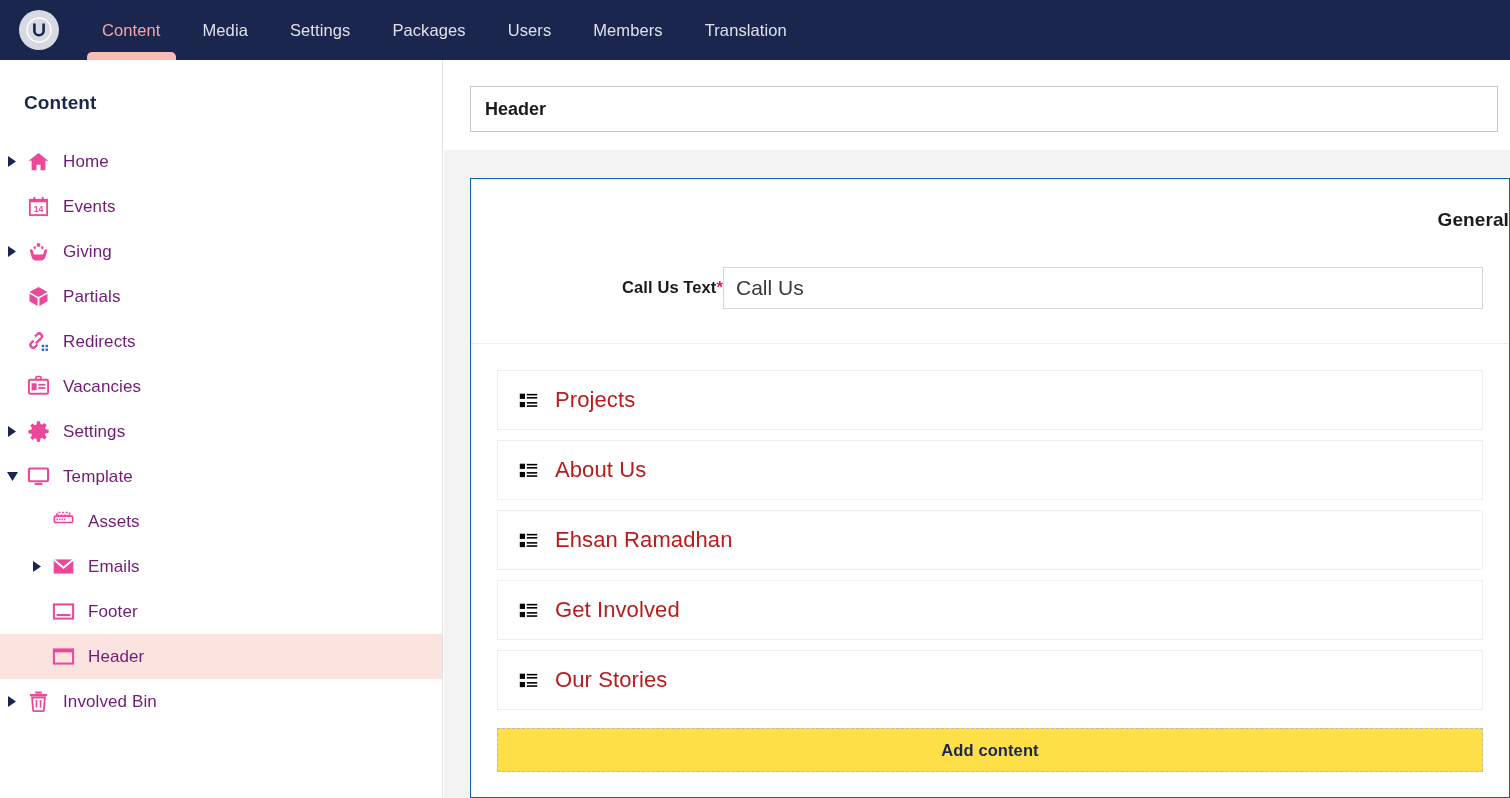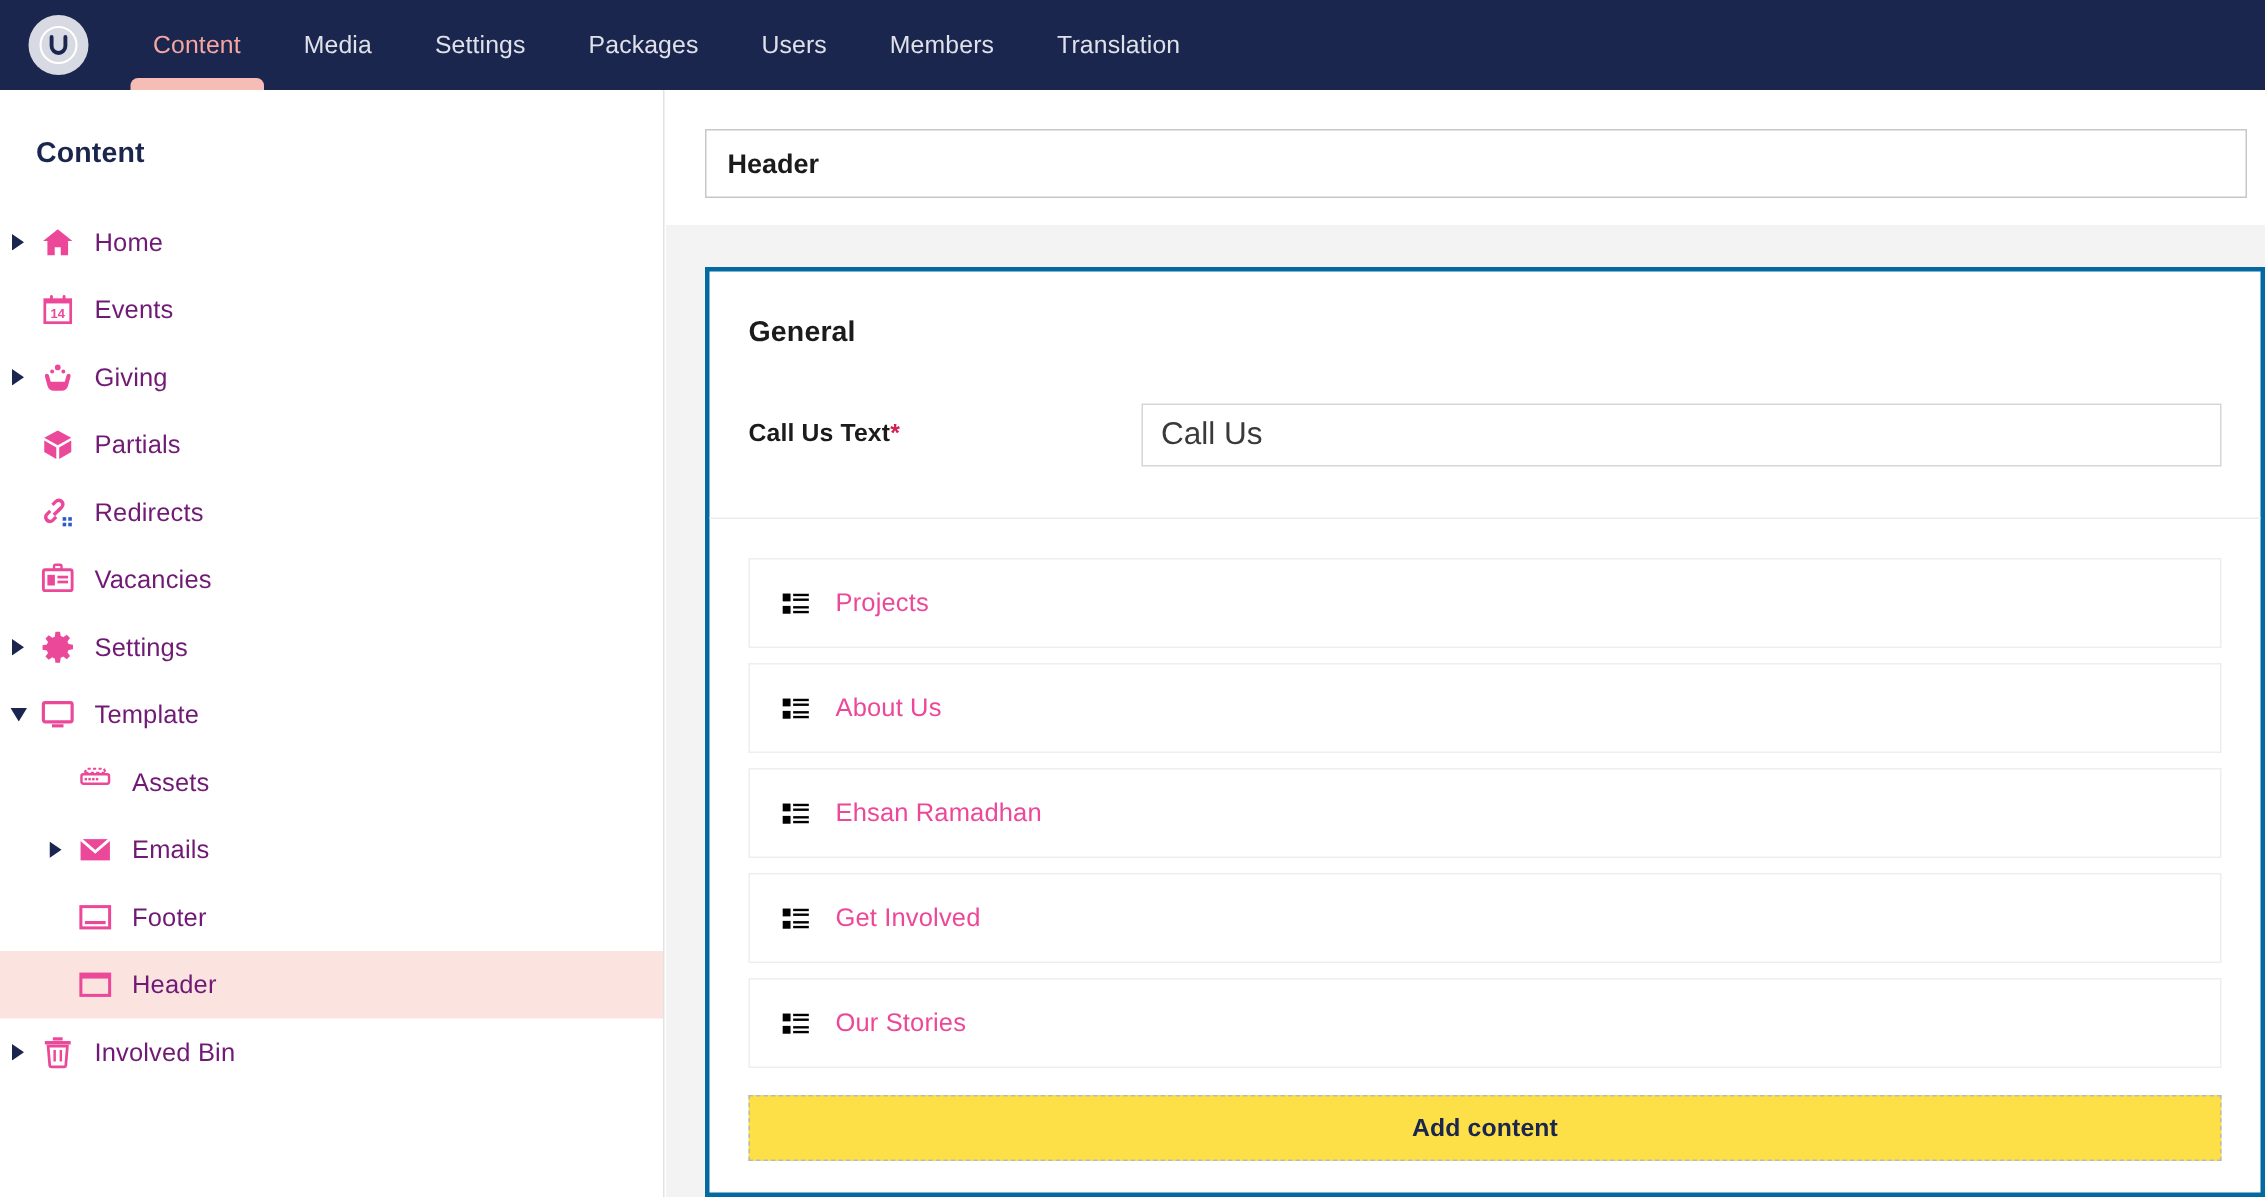--- a/index.html
+++ b/index.html
@@ -118,10 +118,11 @@
   }
   #card {
     background: #ffffff;
-    border: 3px solid #0369a1;
+    border: 1px solid #0369a1;
     width: 1040px;
     min-height: 620px;
     padding: 0;
+    text-align: right;
   }
   #card-title {
     font-size: 19px; font-weight: bold; color: #1b1b1b;

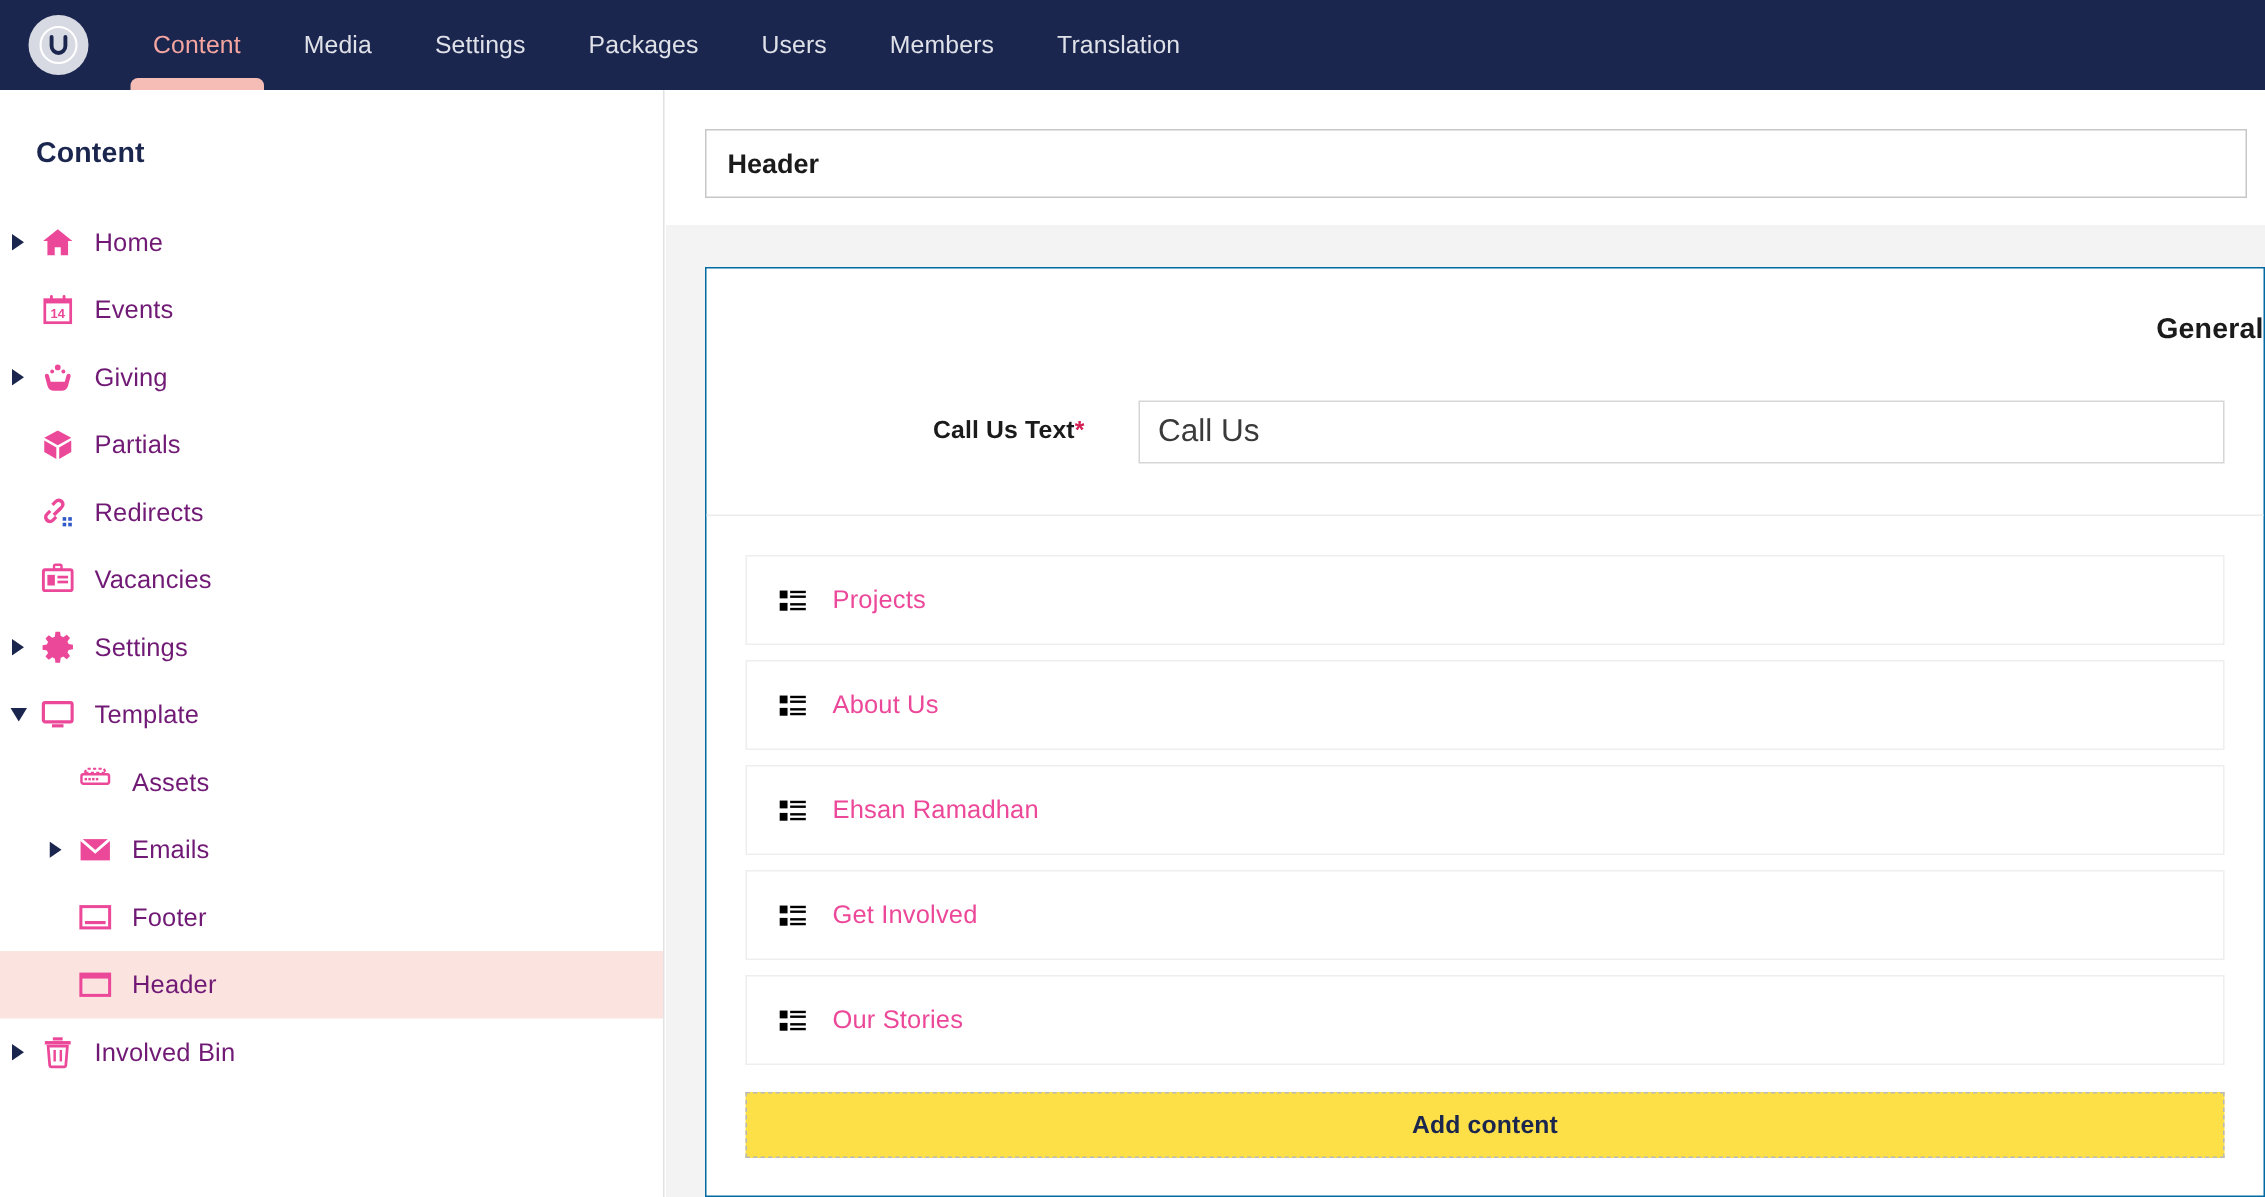--- a/index.html
+++ b/index.html
@@ -134,7 +134,6 @@
     padding: 36px 26px 0 26px;
     border-bottom: 1px solid #ececec;
     padding-bottom: 34px;
-    gap: 36px;
   }
   #prop-label {
     width: 226px; flex: none;

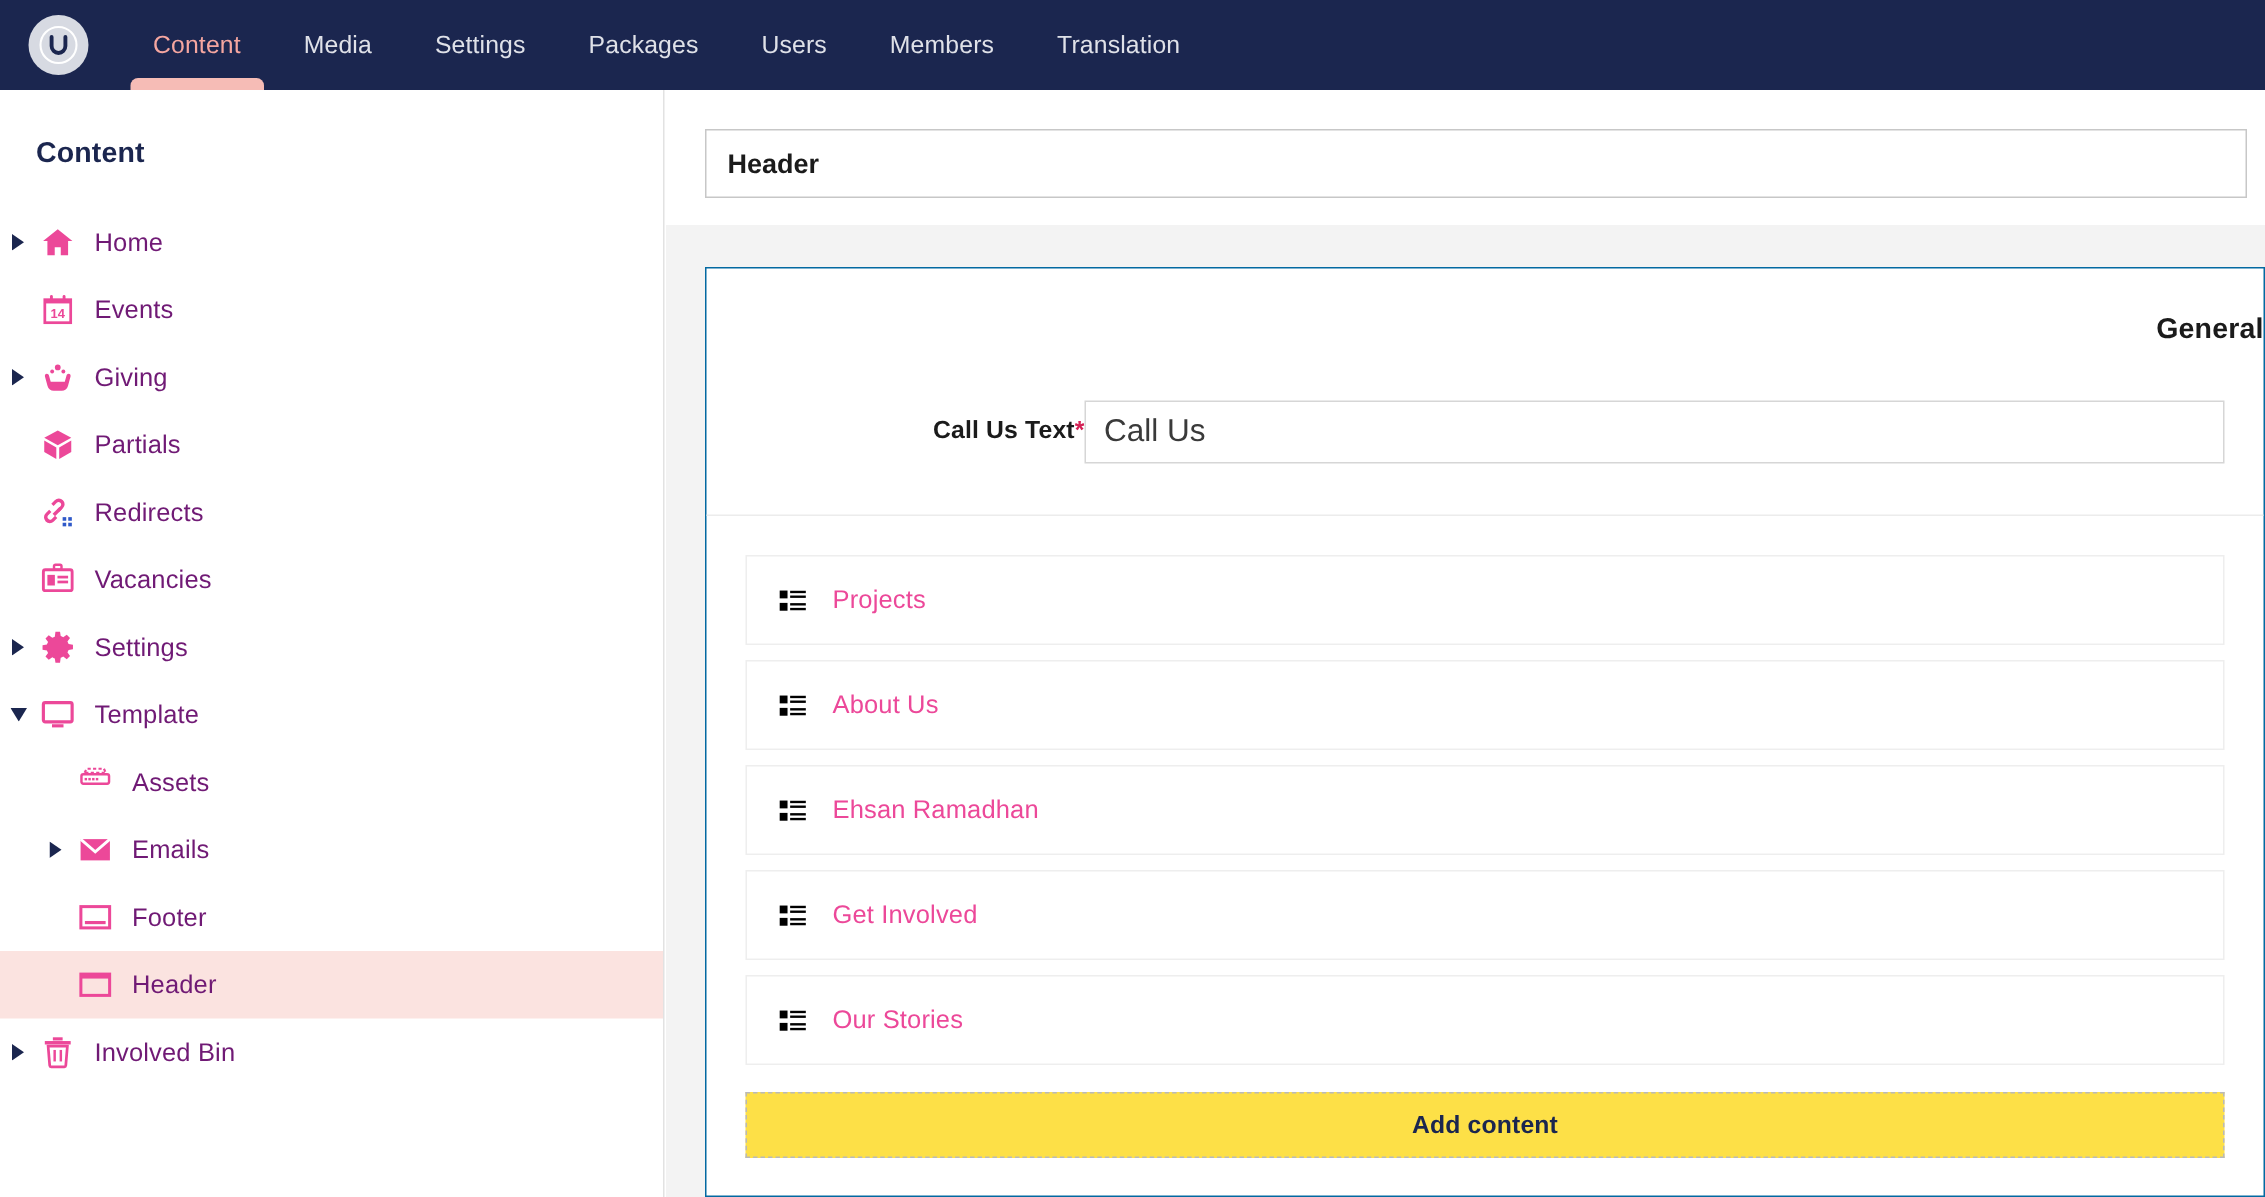--- a/index.html
+++ b/index.html
@@ -170,7 +170,7 @@
   }
   .block-label {
     margin-left: 17px;
-    font-size: 17px; color: #ec4899;
+    font-size: 22px; color: #b91c1c;
     letter-spacing: .1px;
   }
   #add-content {

